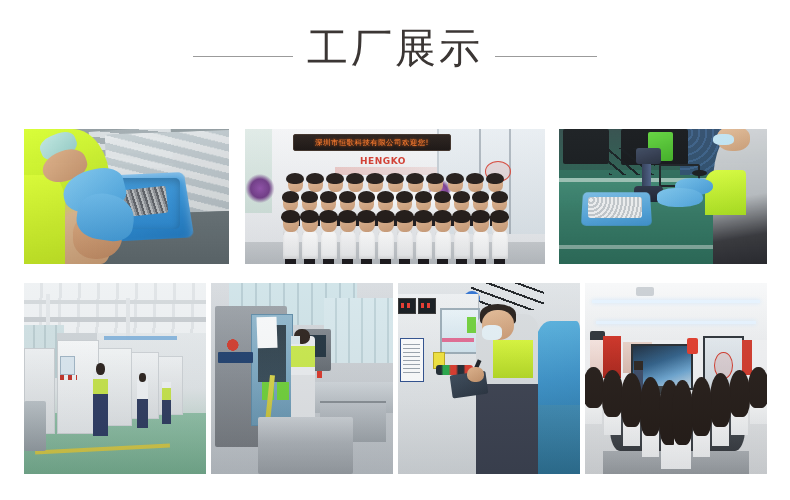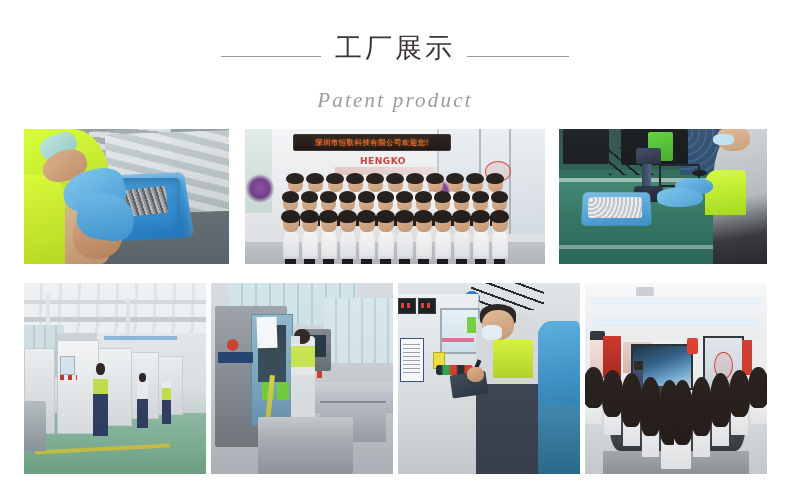--- a/index.html
+++ b/index.html
@@ -24,7 +24,7 @@
   .rule-right{width:102px;margin-left:12px;margin-top:16px;}
   .main-title{
     font-family:"DejaVu Sans","Liberation Sans",sans-serif;
-    font-size:27px;line-height:48px;
+    font-size:41px;line-height:48px;
     color:#3b3634;letter-spacing:3px;font-weight:400;
     white-space:nowrap;
   }

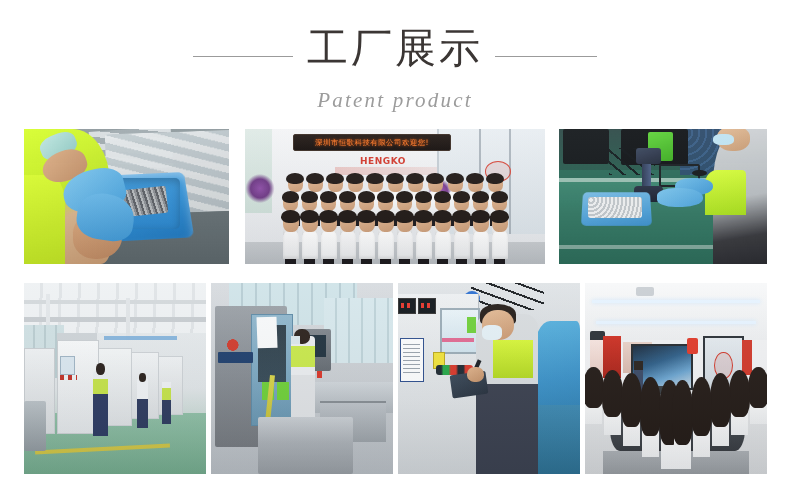--- a/index.html
+++ b/index.html
@@ -353,7 +353,6 @@
       <span class="main-title">工厂展示</span>
       <span class="rule rule-right"></span>
     </div>
-    <div class="subtitle">Patent product</div>
   </div>
 
   <div class="gallery">

